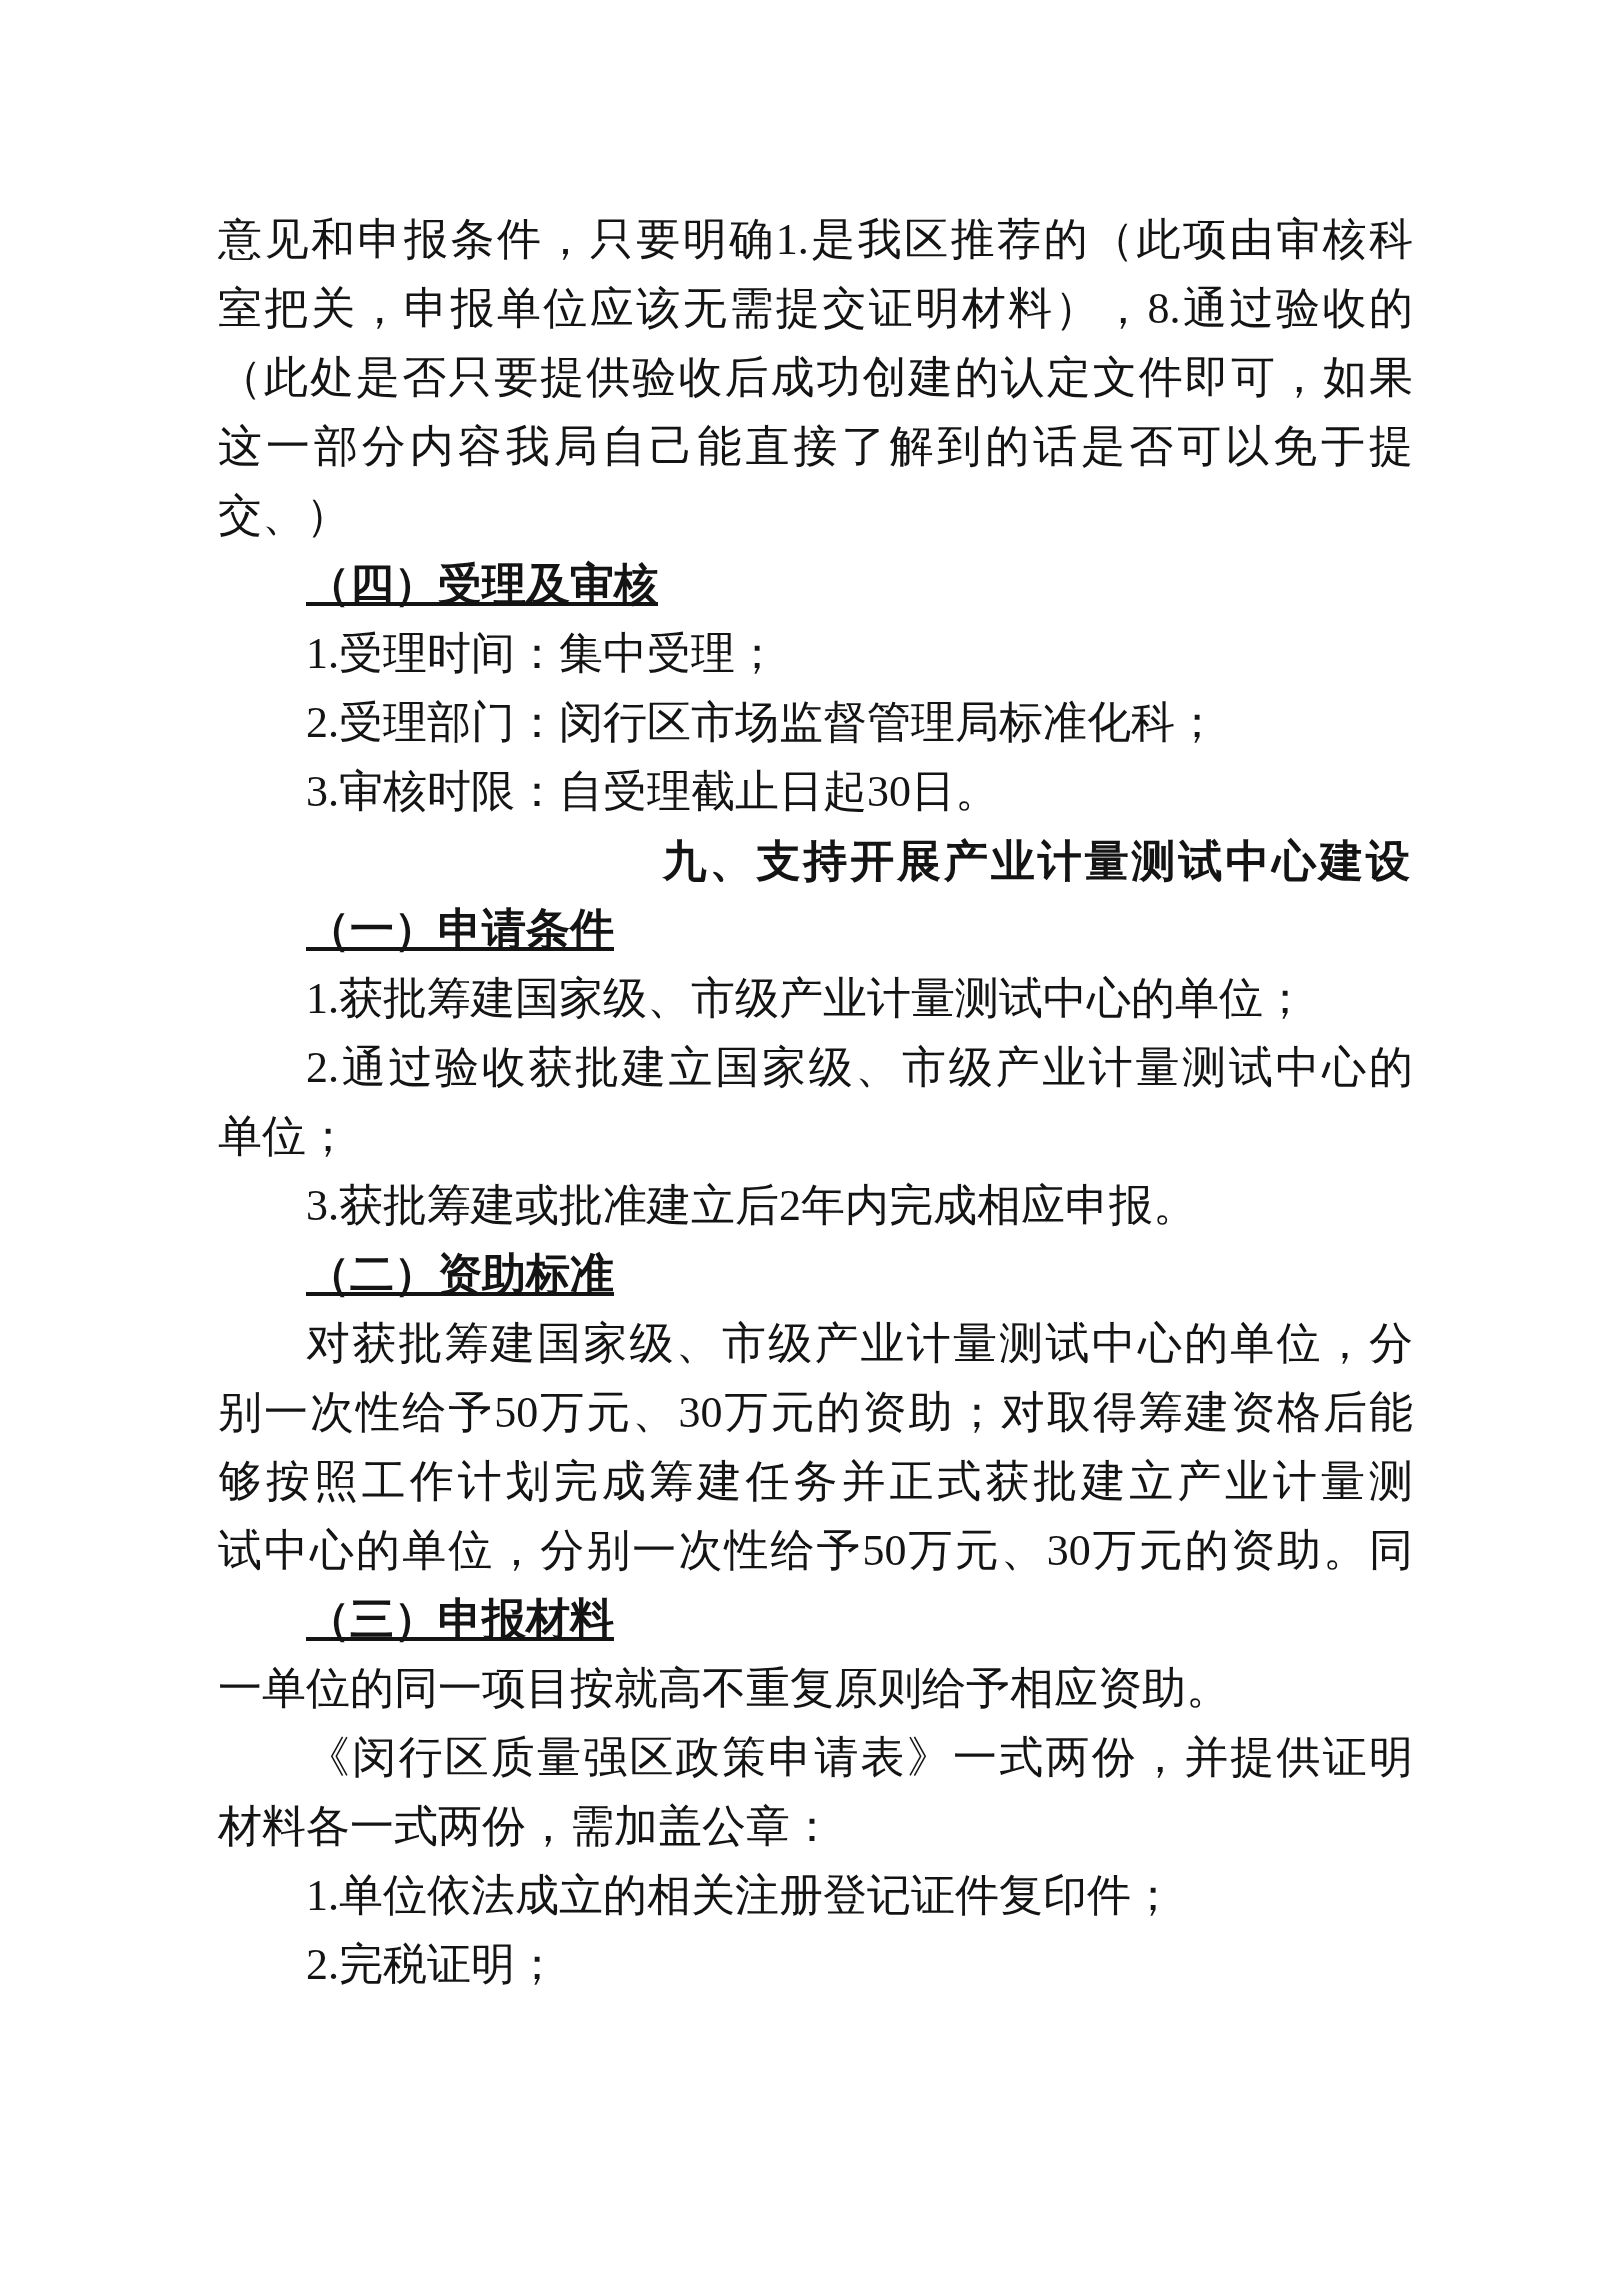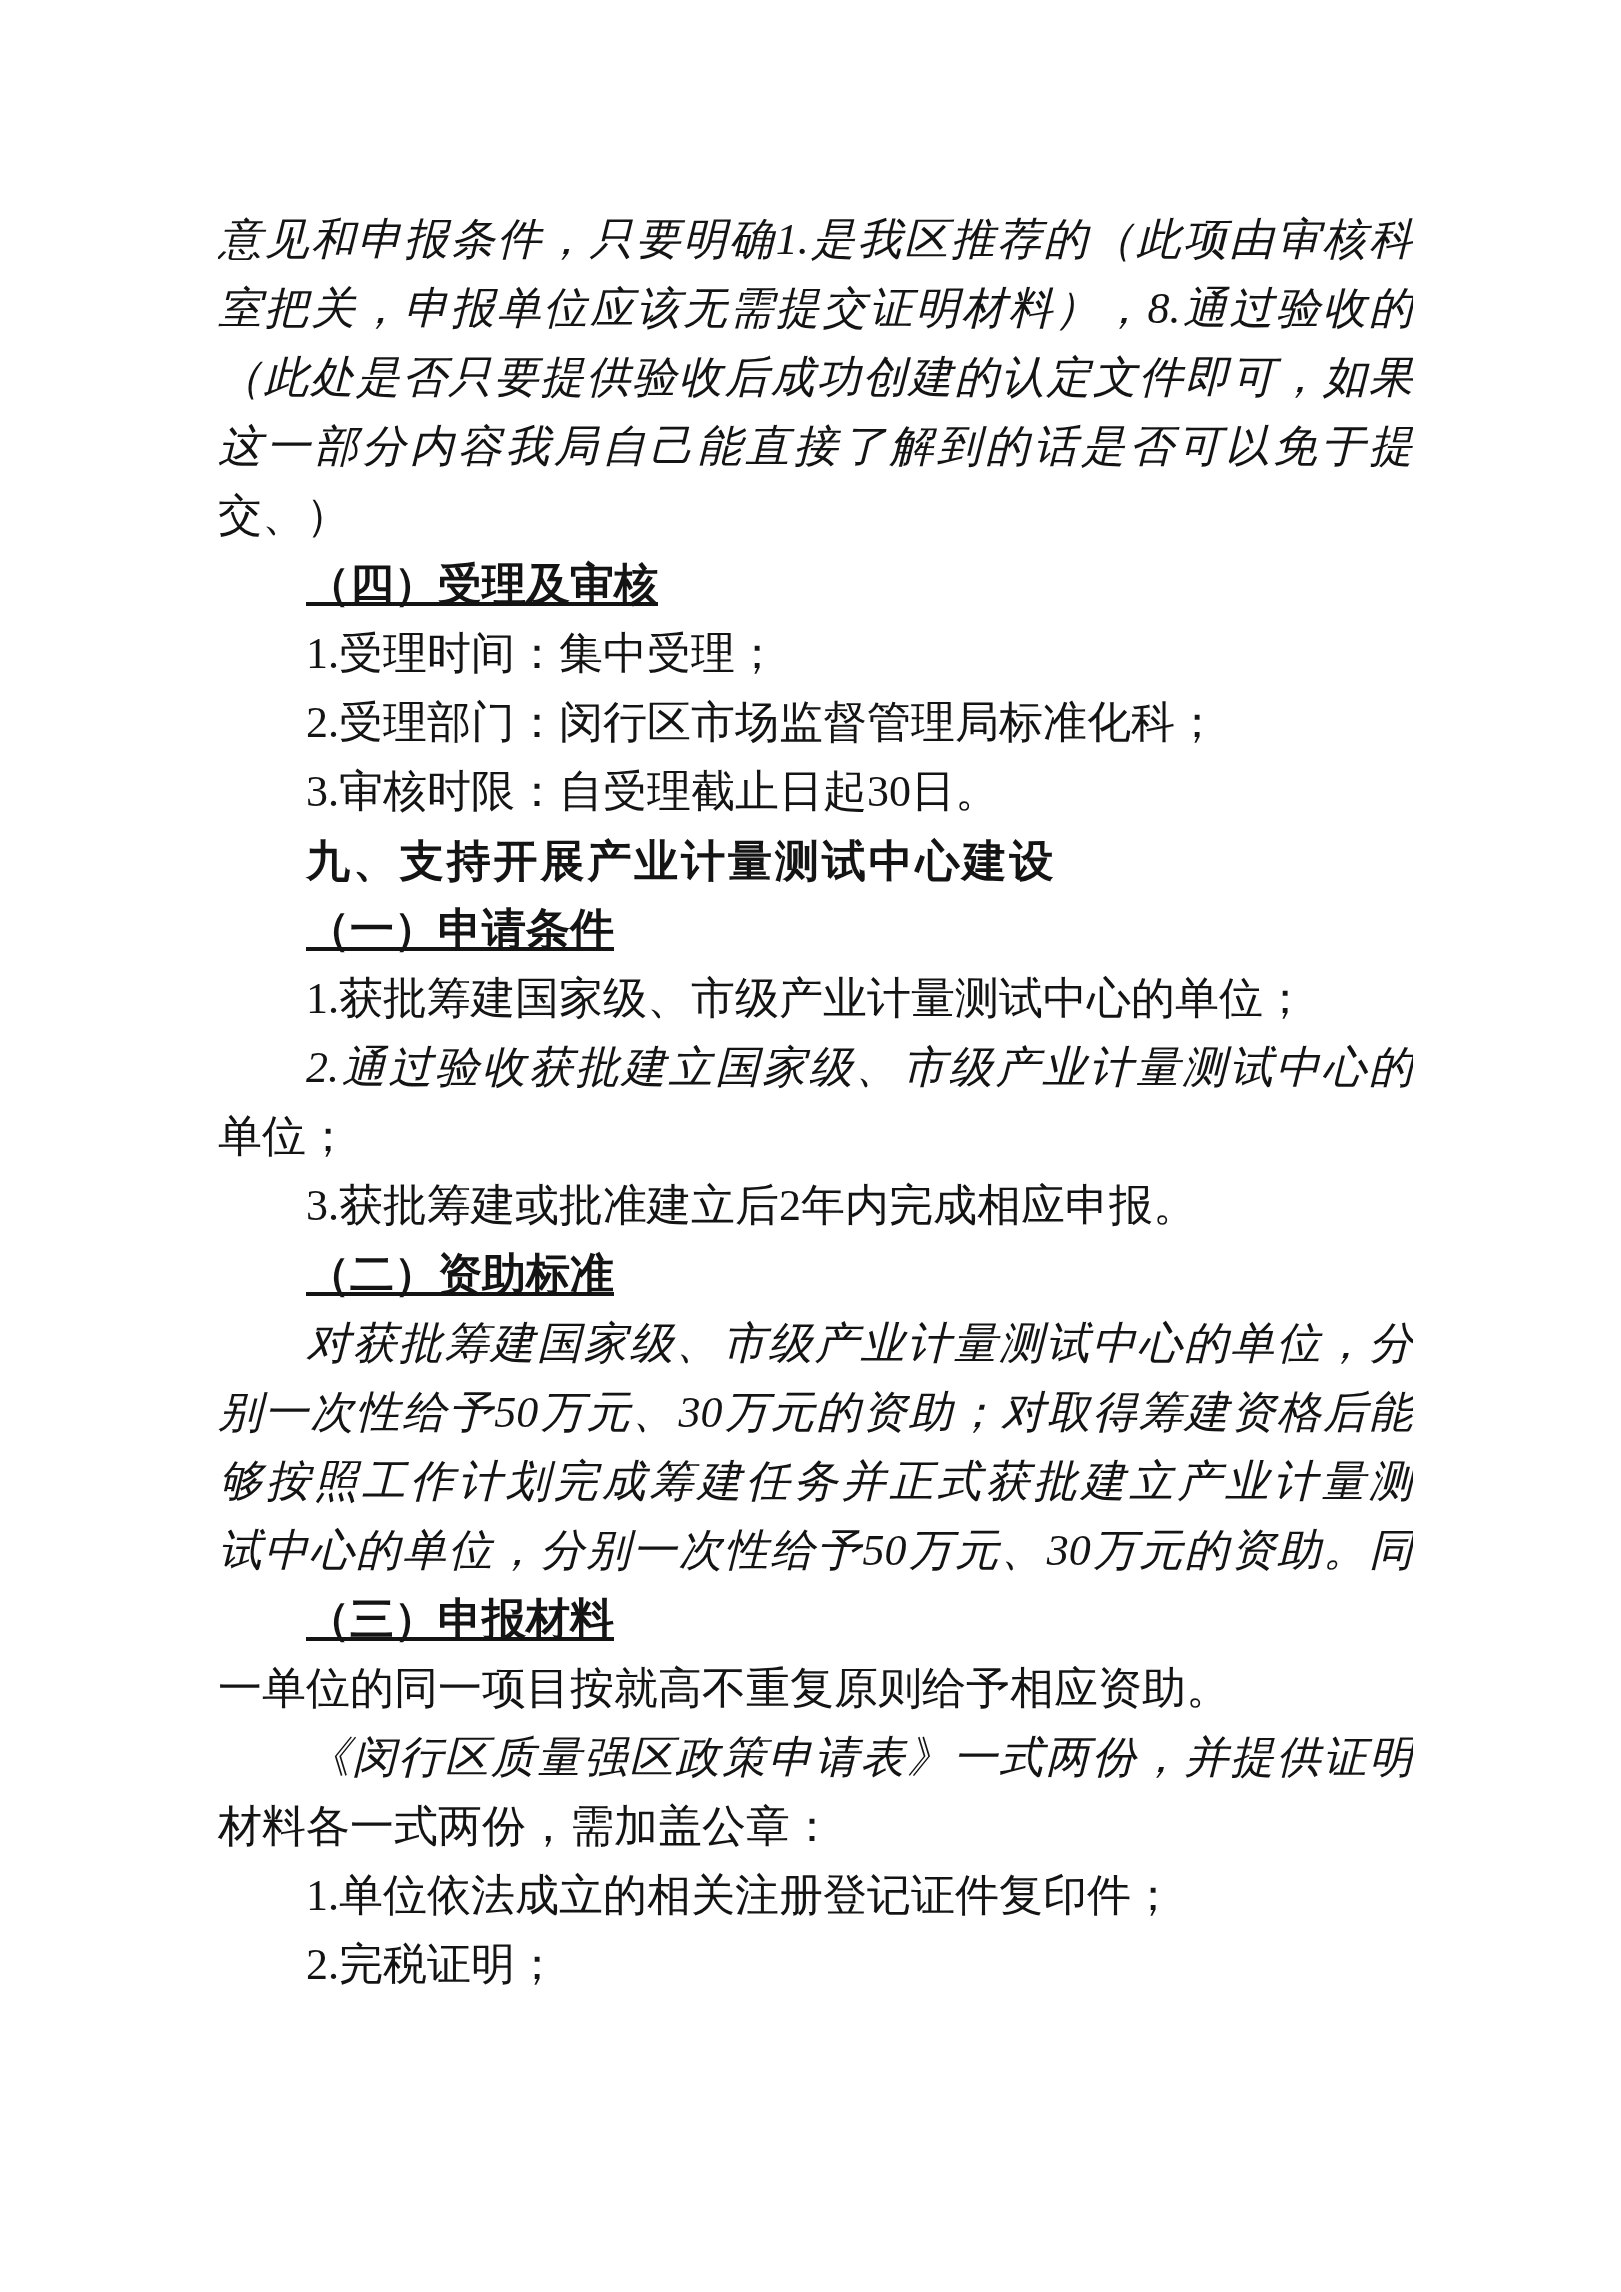--- a/index.html
+++ b/index.html
@@ -34,7 +34,6 @@
     text-align: justify;
     text-align-last: justify;
     overflow: hidden;
-    font-style: italic;
   }
   
   .line.indent {

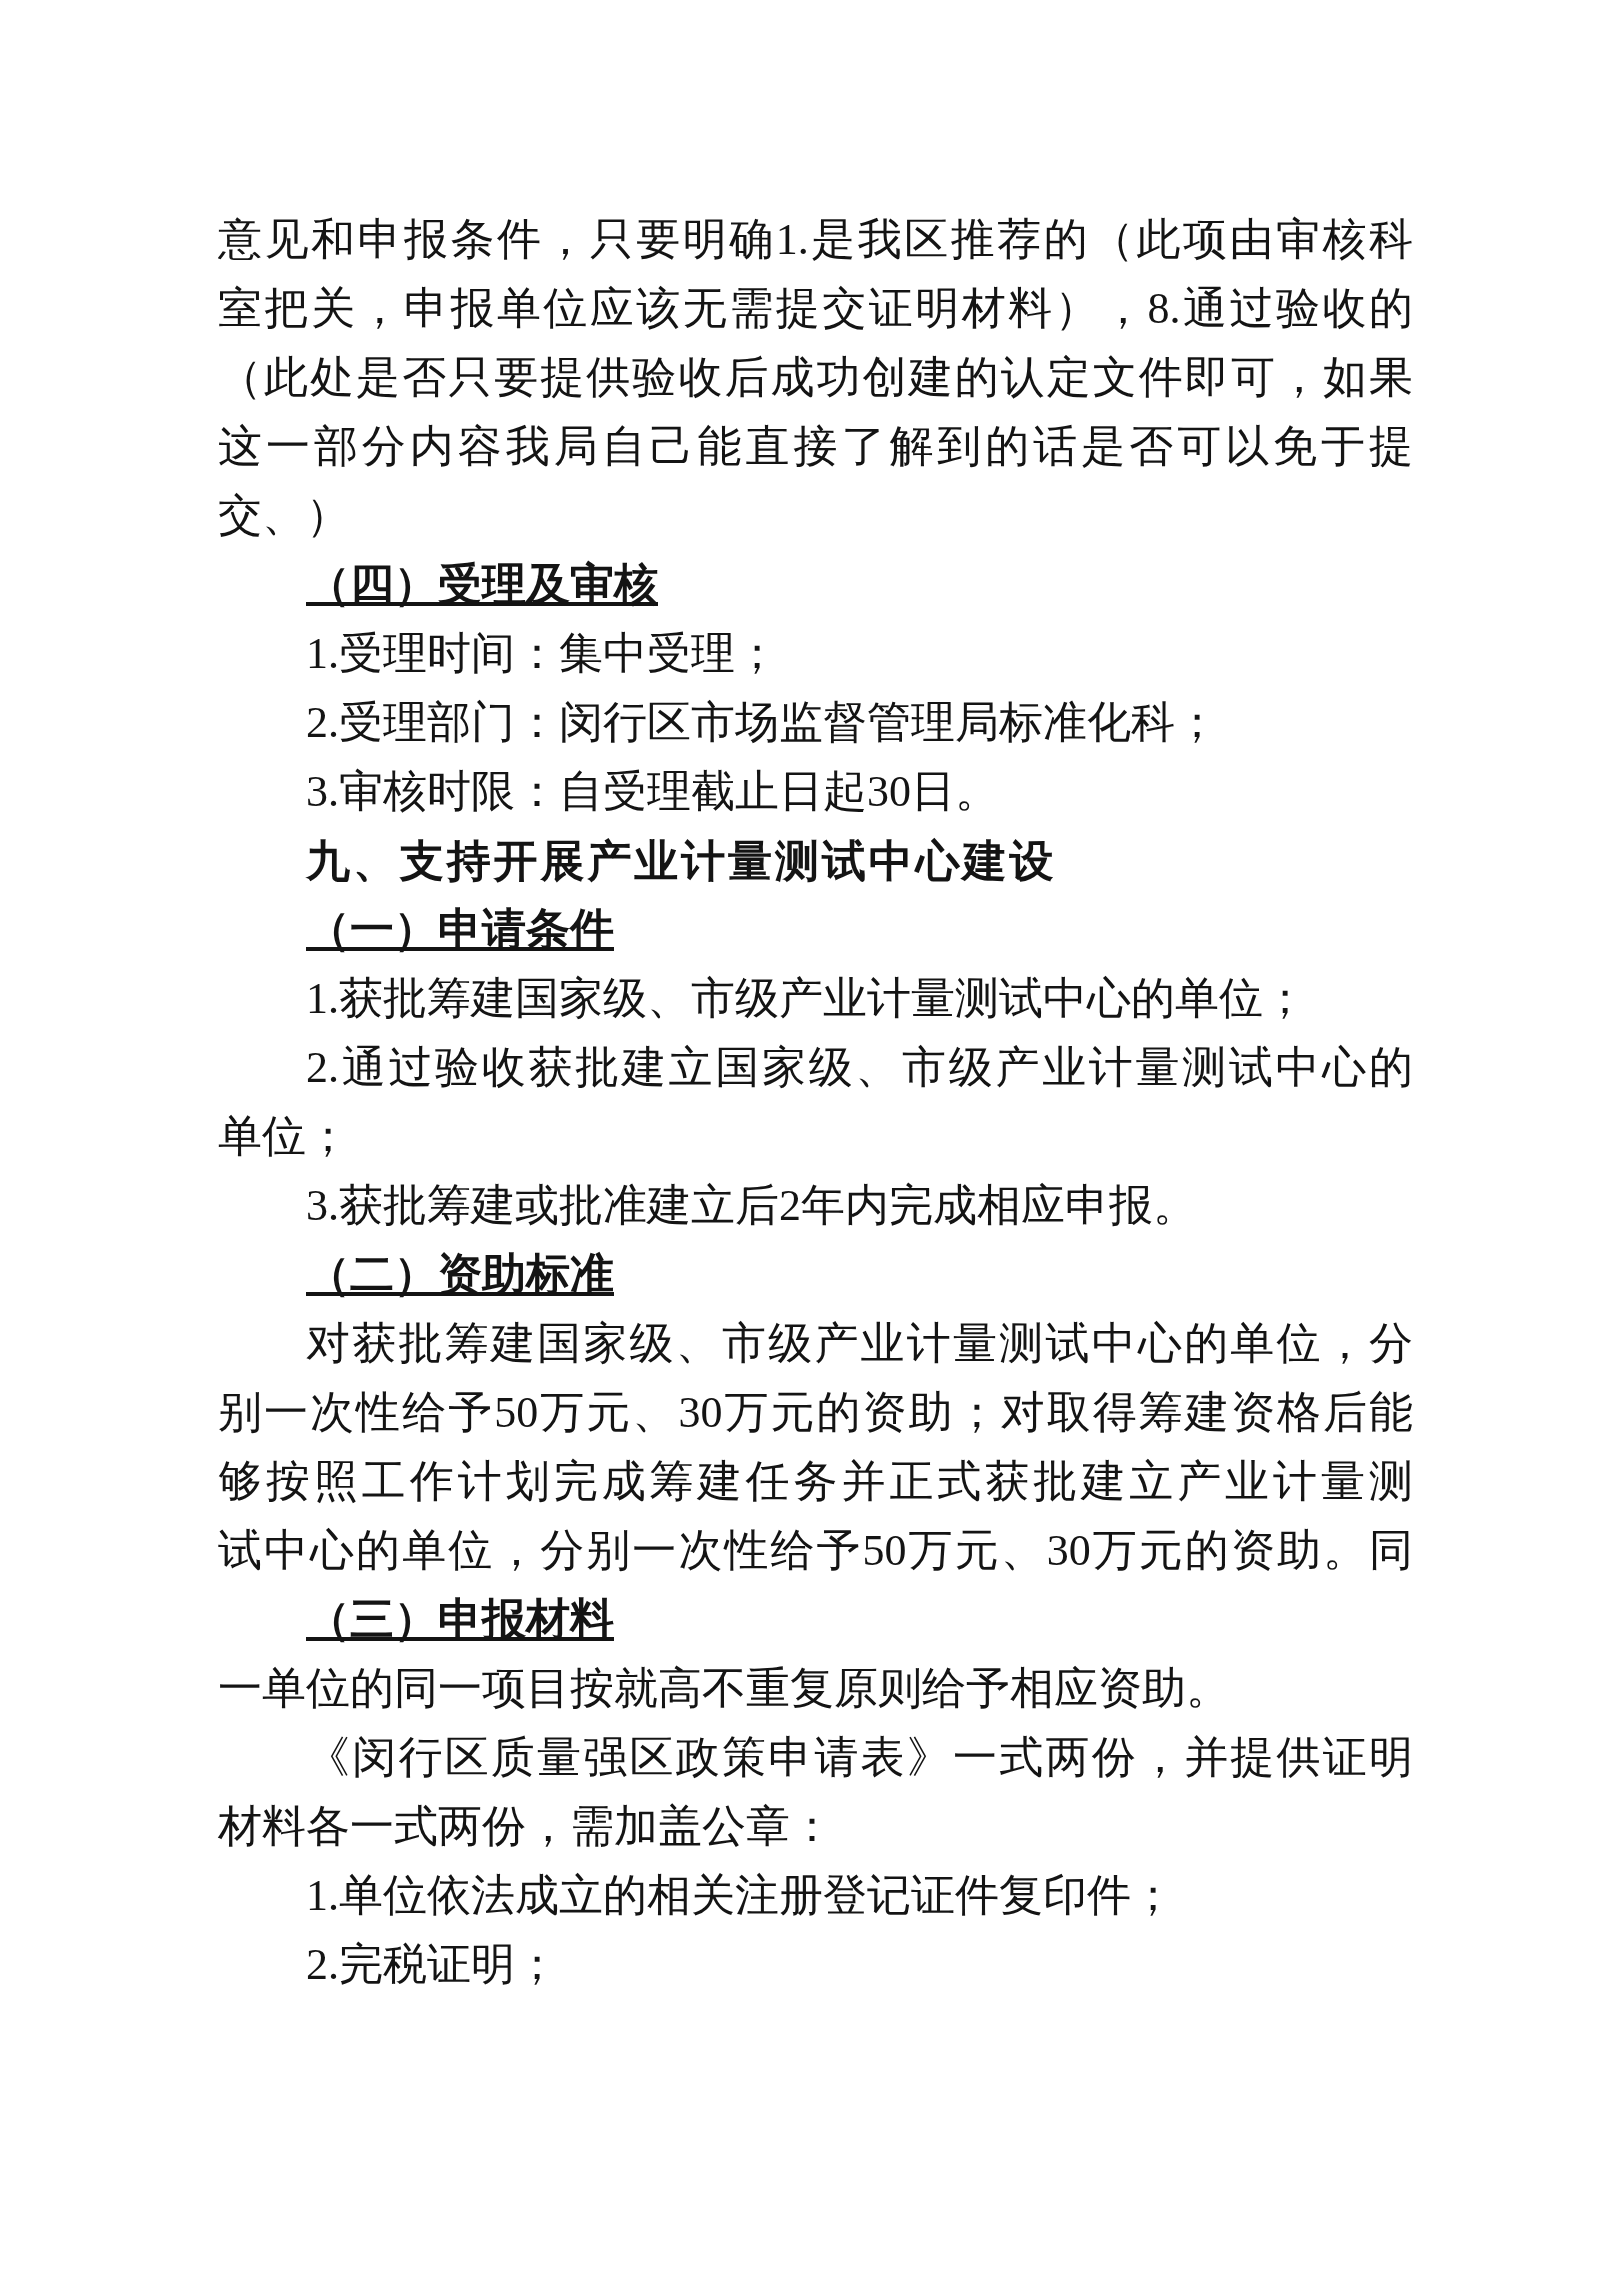--- a/index.html
+++ b/index.html
@@ -49,6 +49,7 @@
     font-weight: 700;
     font-family: "Liberation Sans", "DejaVu Sans", sans-serif;
     letter-spacing: 2.9px;
+    text-align: right;
   }
 </style>
 </head>

